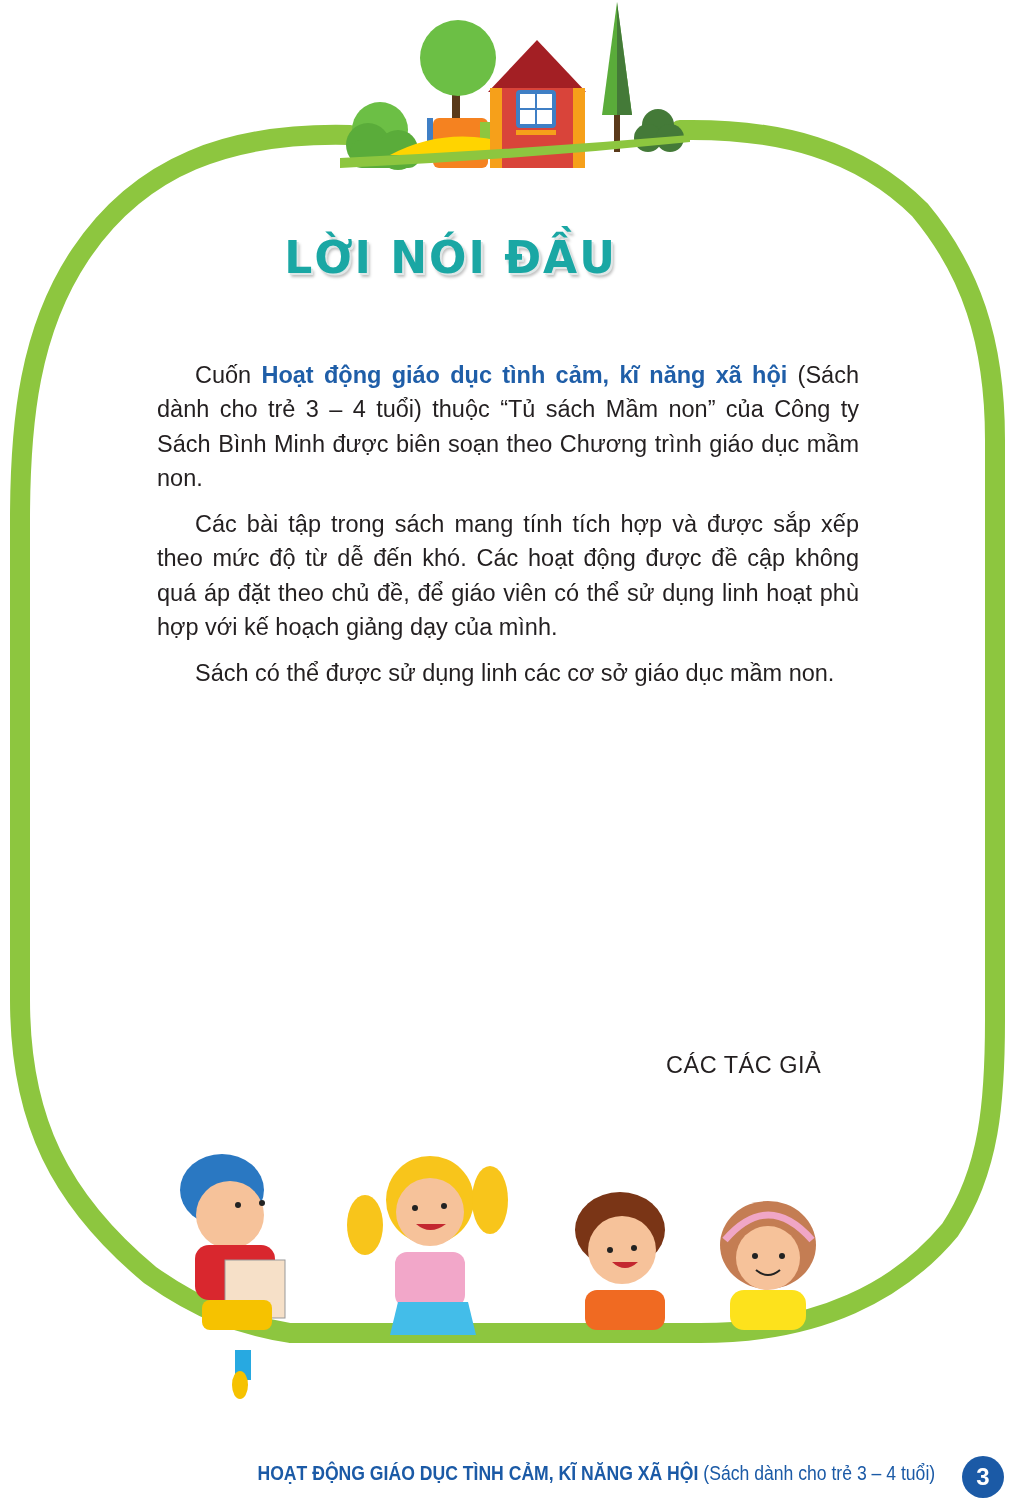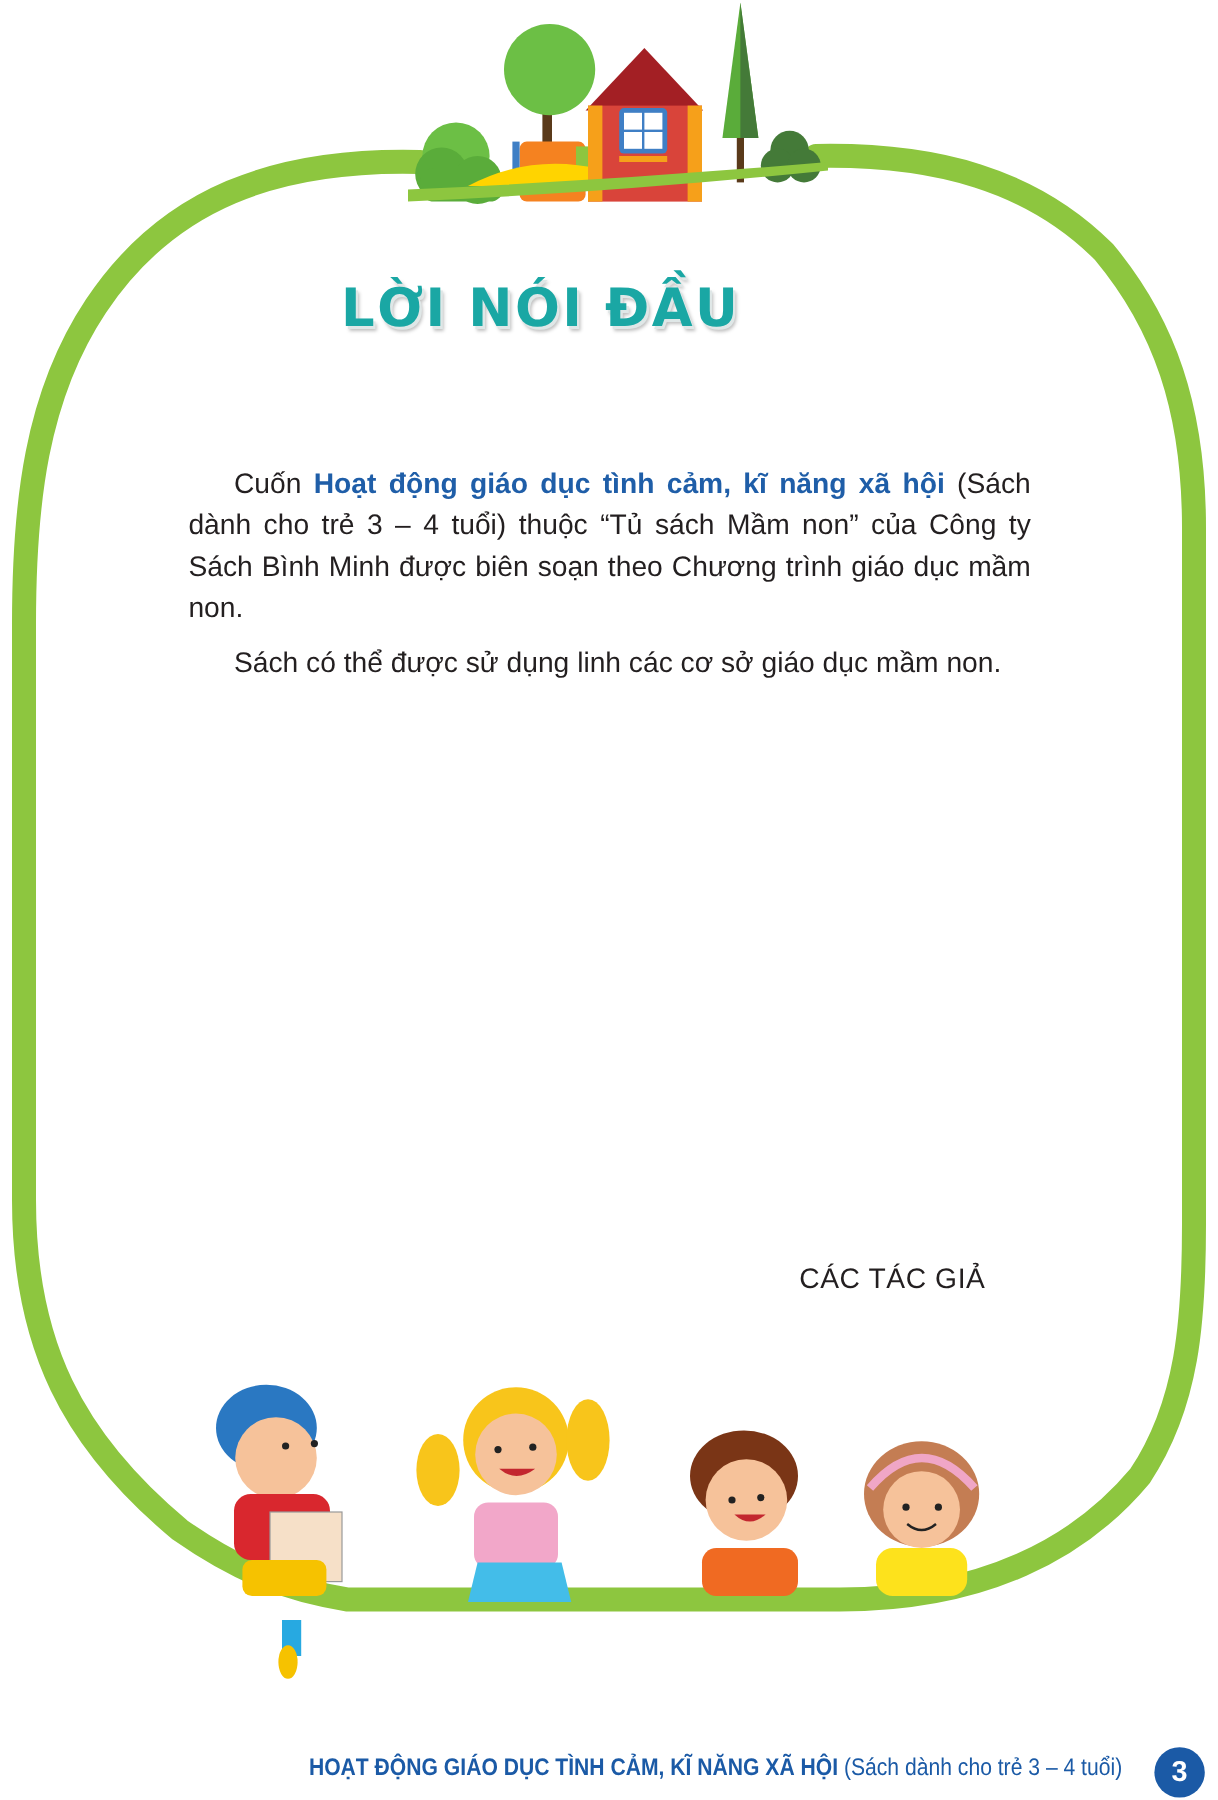--- a/index.html
+++ b/index.html
@@ -6,7 +6,7 @@
   body{width:1015px;height:1500px;position:relative;overflow:hidden;font-family:"Liberation Sans","DejaVu Sans",sans-serif;color:#231f20;}
   .frame-svg{position:absolute;left:0;top:0;width:1015px;height:1500px;}
   .title{position:absolute;left:0;width:901px;top:232px;text-align:center;font-family:"DejaVu Sans",sans-serif;font-weight:bold;font-size:44px;letter-spacing:2px;color:#1aa7a4;text-shadow:2px 2px 0 #dfe7e7,3px 4px 3px rgba(0,0,0,0.25);}
-  .body-text{position:absolute;left:157px;top:358px;width:702px;font-size:23.5px;line-height:34.3px;margin-top:28px;}
+  .body-text{position:absolute;left:157px;top:358px;width:702px;font-size:23.5px;line-height:34.3px;}
   .para{margin:0 0 12px 0;text-indent:38px;text-align:justify;}
   .highlight{color:#1f5ea8;font-weight:bold;}
   .signature{position:absolute;left:666px;top:1052px;font-size:23.5px;letter-spacing:0.5px;}

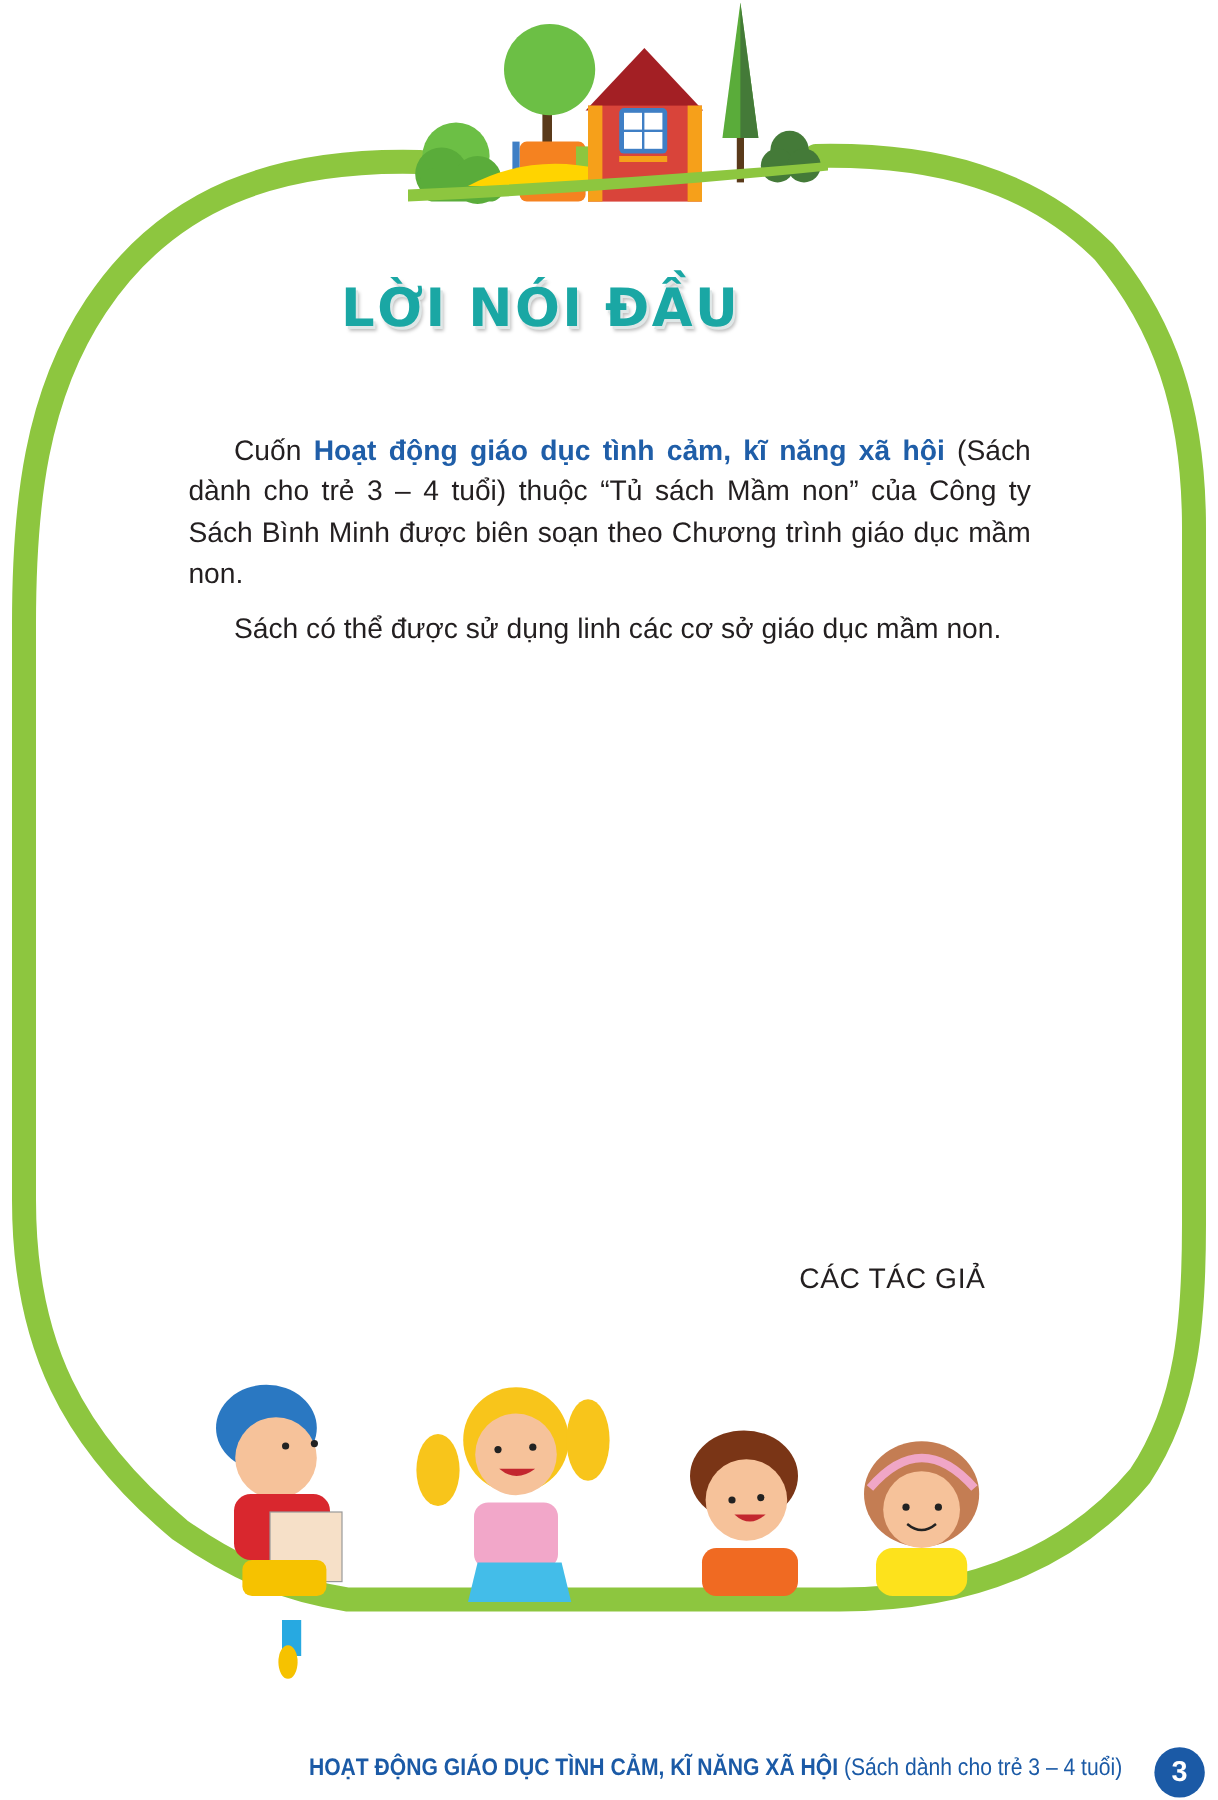--- a/index.html
+++ b/index.html
@@ -68,6 +68,7 @@
 
 <div class="body-text">
   <p class="para"><span>Cuốn </span><span class="highlight">Hoạt động giáo dục tình cảm, kĩ năng xã hội</span><span> (Sách dành cho trẻ 3 – 4 tuổi) thuộc “Tủ sách Mầm non” của Công ty Sách Bình Minh được biên soạn theo Chương trình giáo dục mầm non.</span></p>
+  <p class="para">Các bài tập trong sách mang tính tích hợp và được sắp xếp theo mức độ từ dễ đến khó. Các hoạt động được đề cập không quá áp đặt theo chủ đề, để giáo viên có thể sử dụng linh hoạt phù hợp với kế hoạch giảng dạy của mình.</p>
   <p class="para">Sách có thể được sử dụng linh các cơ sở giáo dục mầm non.</p>
 </div>
 

